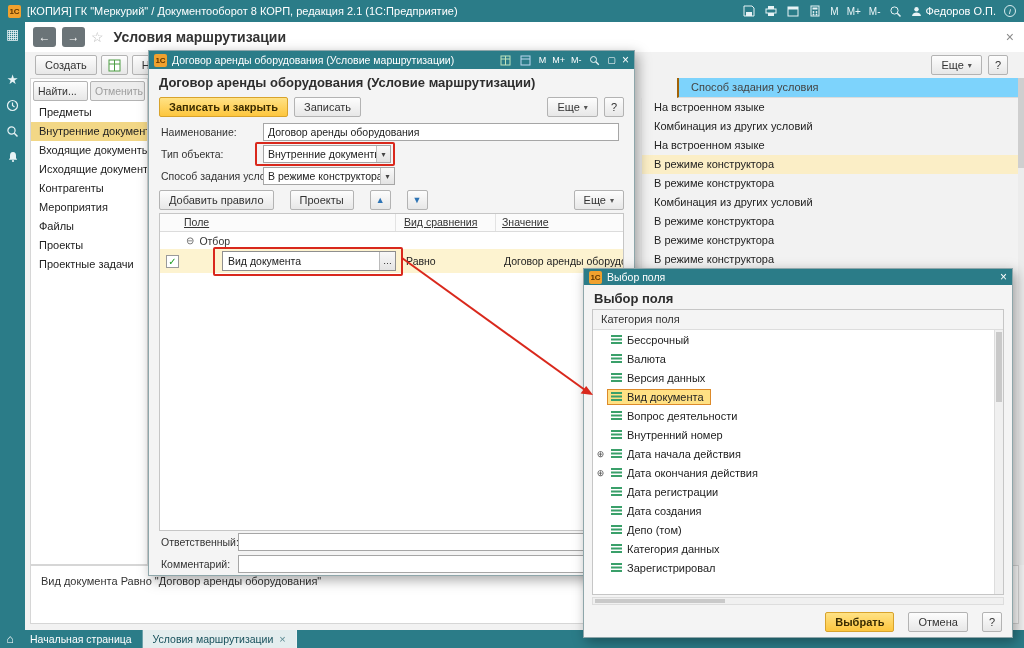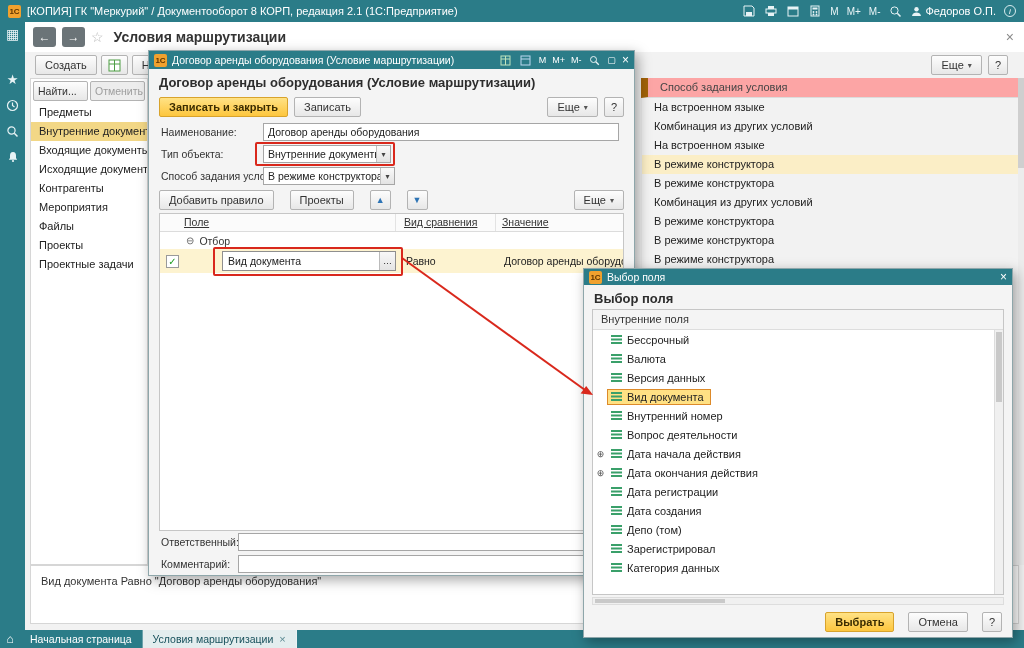--- a/index.html
+++ b/index.html
@@ -46,8 +46,8 @@
   .nav-find .btn { flex:1; padding:2px 4px; font-size:10.5px; overflow:hidden; }
   .nav-item { height:19px; line-height:19px; padding-left:8px; font-size:11px; white-space:nowrap; overflow:hidden; }
   .nav-item.selected { background:#f2d786; }
-  .col-header { position:absolute; left:616px; right:6px; top:56px; height:20px; background:#fca5a5;
-    border-left:7px solid #a16207; border-bottom:1px solid #dcdcdc; line-height:19px; padding-left:12px; color:#444; }
+  .col-header { position:absolute; left:652px; right:6px; top:56px; height:20px; background:#7dd3fc;
+    border-left:2px solid #a16207; border-bottom:1px solid #dcdcdc; line-height:19px; padding-left:12px; color:#444; }
   .t-rows { position:absolute; left:616px; right:6px; top:76px; }
   .t-row { height:19px; line-height:19px; padding-left:12px; border-left:1px solid #ececec; color:#222; white-space:nowrap; }
   .t-row.hl { background:#fbeec6; }

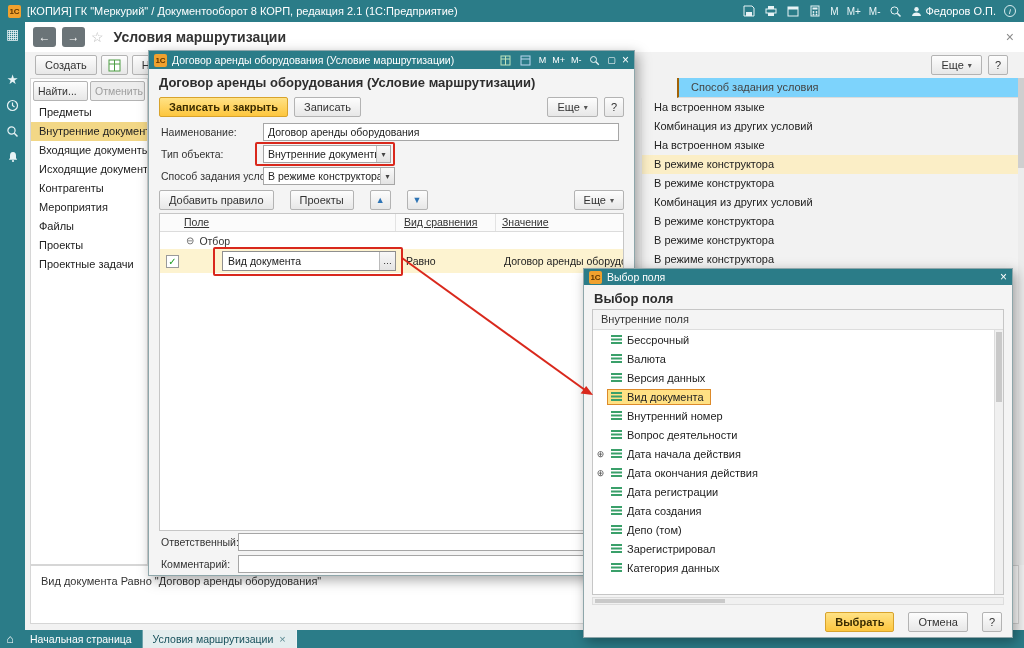--- a/index.html
+++ b/index.html
@@ -436,7 +436,7 @@
   <div class="heading">Выбор поля</div>
 
   <div class="picker">
-    <div class="picker-header">Внутренние поля</div>
+    <div class="picker-header">Категория поля</div>
 
     <div class="p-item">
       <span class="p-exp"></span>

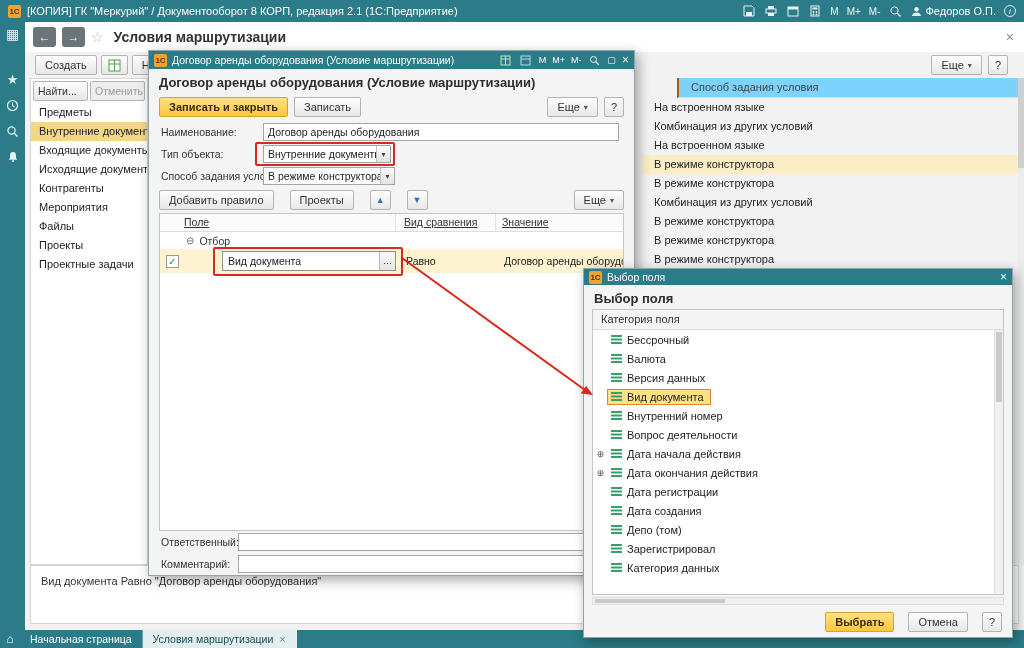--- a/index.html
+++ b/index.html
@@ -490,18 +490,18 @@
             <rect y="3.5" width="11" height="2" fill="#3aa06a"></rect>
             <rect y="7" width="11" height="2" fill="#3aa06a"></rect>
           </svg>
+          <span>Вопрос деятельности</span>
+        </span>
+    </div>
+    <div class="p-item">
+      <span class="p-exp"></span>
+      <span class="p-tag">
+          <svg class="p-ico" viewBox="0 0 11 9">
+            <rect y="0" width="11" height="2" fill="#3aa06a"></rect>
+            <rect y="3.5" width="11" height="2" fill="#3aa06a"></rect>
+            <rect y="7" width="11" height="2" fill="#3aa06a"></rect>
+          </svg>
           <span>Внутренний номер</span>
-        </span>
-    </div>
-    <div class="p-item">
-      <span class="p-exp"></span>
-      <span class="p-tag">
-          <svg class="p-ico" viewBox="0 0 11 9">
-            <rect y="0" width="11" height="2" fill="#3aa06a"></rect>
-            <rect y="3.5" width="11" height="2" fill="#3aa06a"></rect>
-            <rect y="7" width="11" height="2" fill="#3aa06a"></rect>
-          </svg>
-          <span>Вопрос деятельности</span>
         </span>
     </div>
     <div class="p-item">

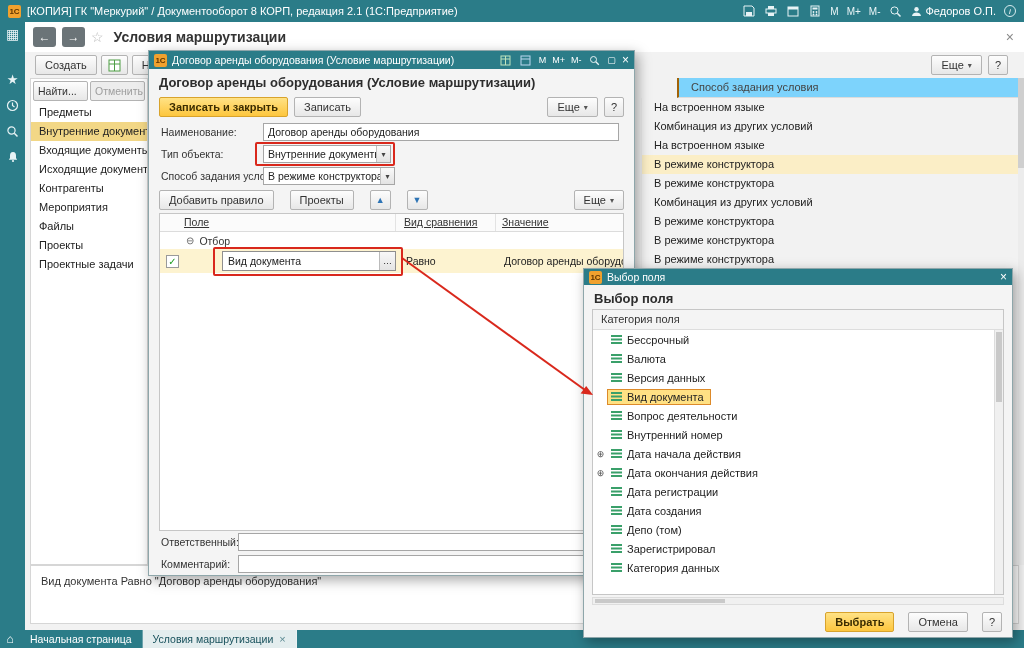--- a/index.html
+++ b/index.html
@@ -567,18 +567,18 @@
             <rect y="3.5" width="11" height="2" fill="#3aa06a"></rect>
             <rect y="7" width="11" height="2" fill="#3aa06a"></rect>
           </svg>
+          <span>Категория данных</span>
+        </span>
+    </div>
+    <div class="p-item">
+      <span class="p-exp"></span>
+      <span class="p-tag">
+          <svg class="p-ico" viewBox="0 0 11 9">
+            <rect y="0" width="11" height="2" fill="#3aa06a"></rect>
+            <rect y="3.5" width="11" height="2" fill="#3aa06a"></rect>
+            <rect y="7" width="11" height="2" fill="#3aa06a"></rect>
+          </svg>
           <span>Зарегистрировал</span>
-        </span>
-    </div>
-    <div class="p-item">
-      <span class="p-exp"></span>
-      <span class="p-tag">
-          <svg class="p-ico" viewBox="0 0 11 9">
-            <rect y="0" width="11" height="2" fill="#3aa06a"></rect>
-            <rect y="3.5" width="11" height="2" fill="#3aa06a"></rect>
-            <rect y="7" width="11" height="2" fill="#3aa06a"></rect>
-          </svg>
-          <span>Категория данных</span>
         </span>
     </div>
 

